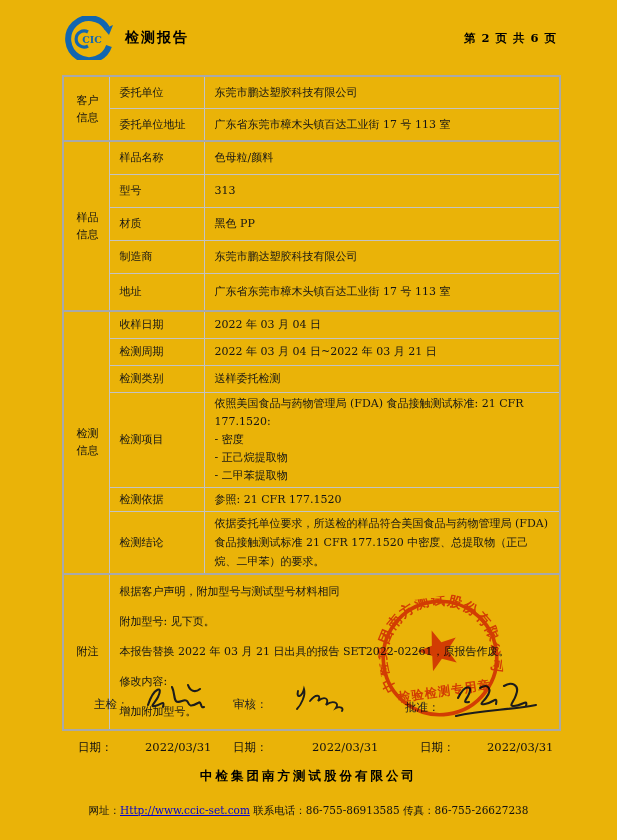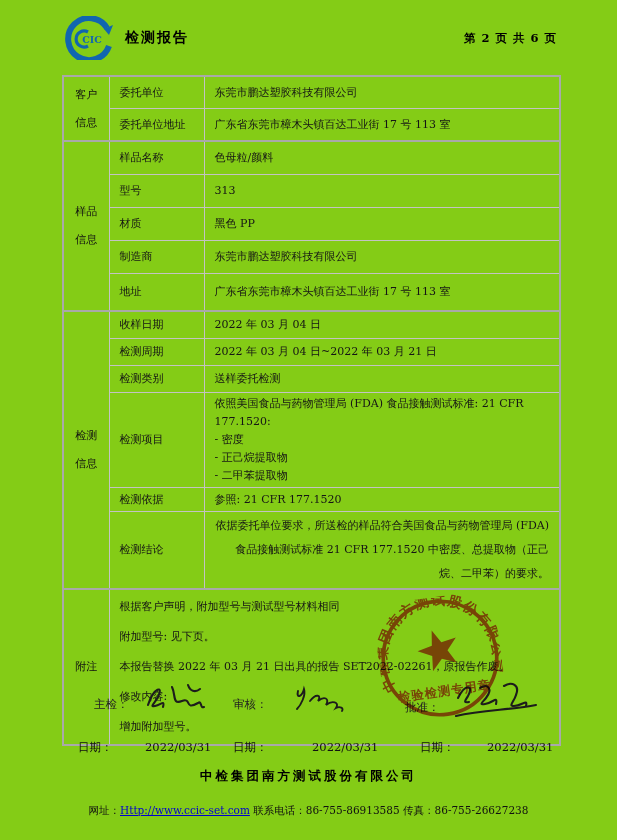--- a/index.html
+++ b/index.html
@@ -3,7 +3,7 @@
 <meta charset="utf-8">
 <style>
   html,body{margin:0;padding:0;background:#ffffff;}
-  .page{position:relative;width:617px;height:840px;background:#84cc16;overflow:hidden;
+  .page{position:relative;width:617px;height:840px;background:#eab308;overflow:hidden;
         font-family:"DejaVu Serif","Liberation Serif",serif;color:#1a1a1a;}
   
   .hdr-title{position:absolute;left:125px;top:29px;font-size:14px;font-weight:bold;color:#000;letter-spacing:2px;}

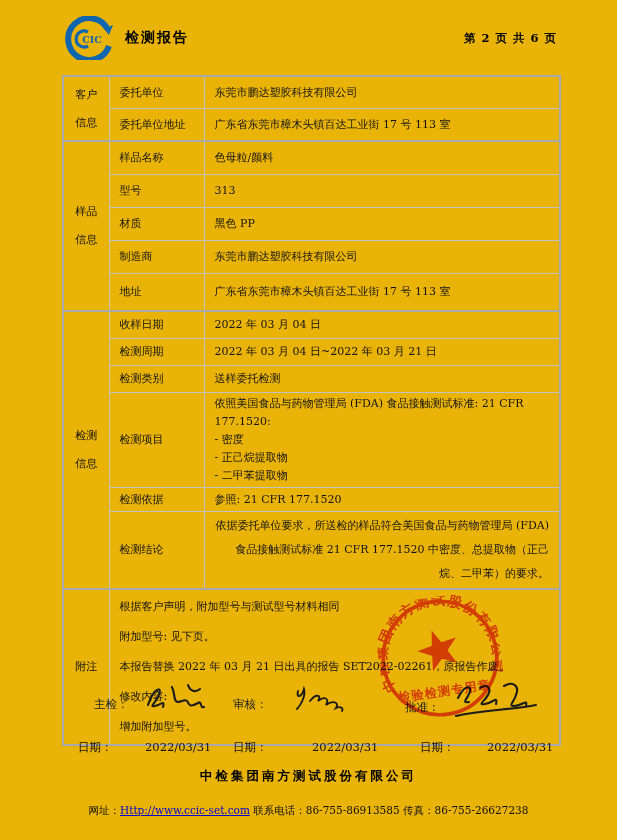--- a/index.html
+++ b/index.html
@@ -16,7 +16,7 @@
   table.rpt td{border:1px solid #c3c3c3;padding:2px 10px;vertical-align:middle;overflow:hidden;}
   table.rpt{border:2px solid #a9a9a9;}
   tr.secstart td{border-top:2px solid #a9a9a9;}
-  td.seclabel{text-align:center;padding:2px 11px;line-height:28px;color:#111;}
+  td.seclabel{text-align:right;padding:2px 11px;line-height:17px;color:#111;}
   td.flabel{padding-left:12px;}
   td.fvalue{padding-left:12px;margin-left:20px;}
   .pre{white-space:pre-line;}

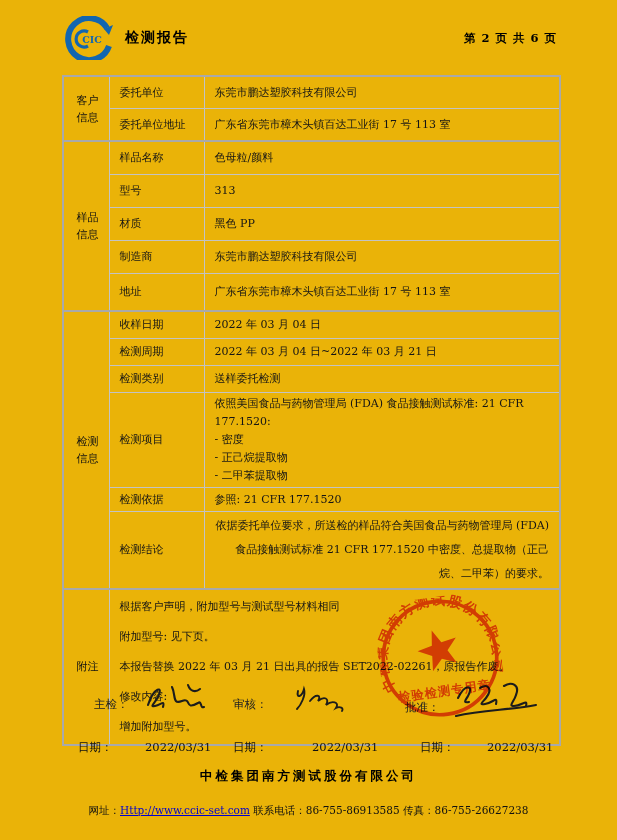--- a/index.html
+++ b/index.html
@@ -21,7 +21,7 @@
   td.fvalue{padding-left:12px;margin-left:20px;}
   .pre{white-space:pre-line;}
   td.multiline{vertical-align:middle;line-height:18px;}
-  td.conclusion{line-height:24px;padding-top:4px;padding-bottom:4px;text-align:right;}
+  td.conclusion{line-height:19px;padding-top:4px;padding-bottom:4px;}
   td.notecell{line-height:30px;vertical-align:middle;}
   
   .siglabel{position:absolute;font-size:11.5px;color:#222;}

